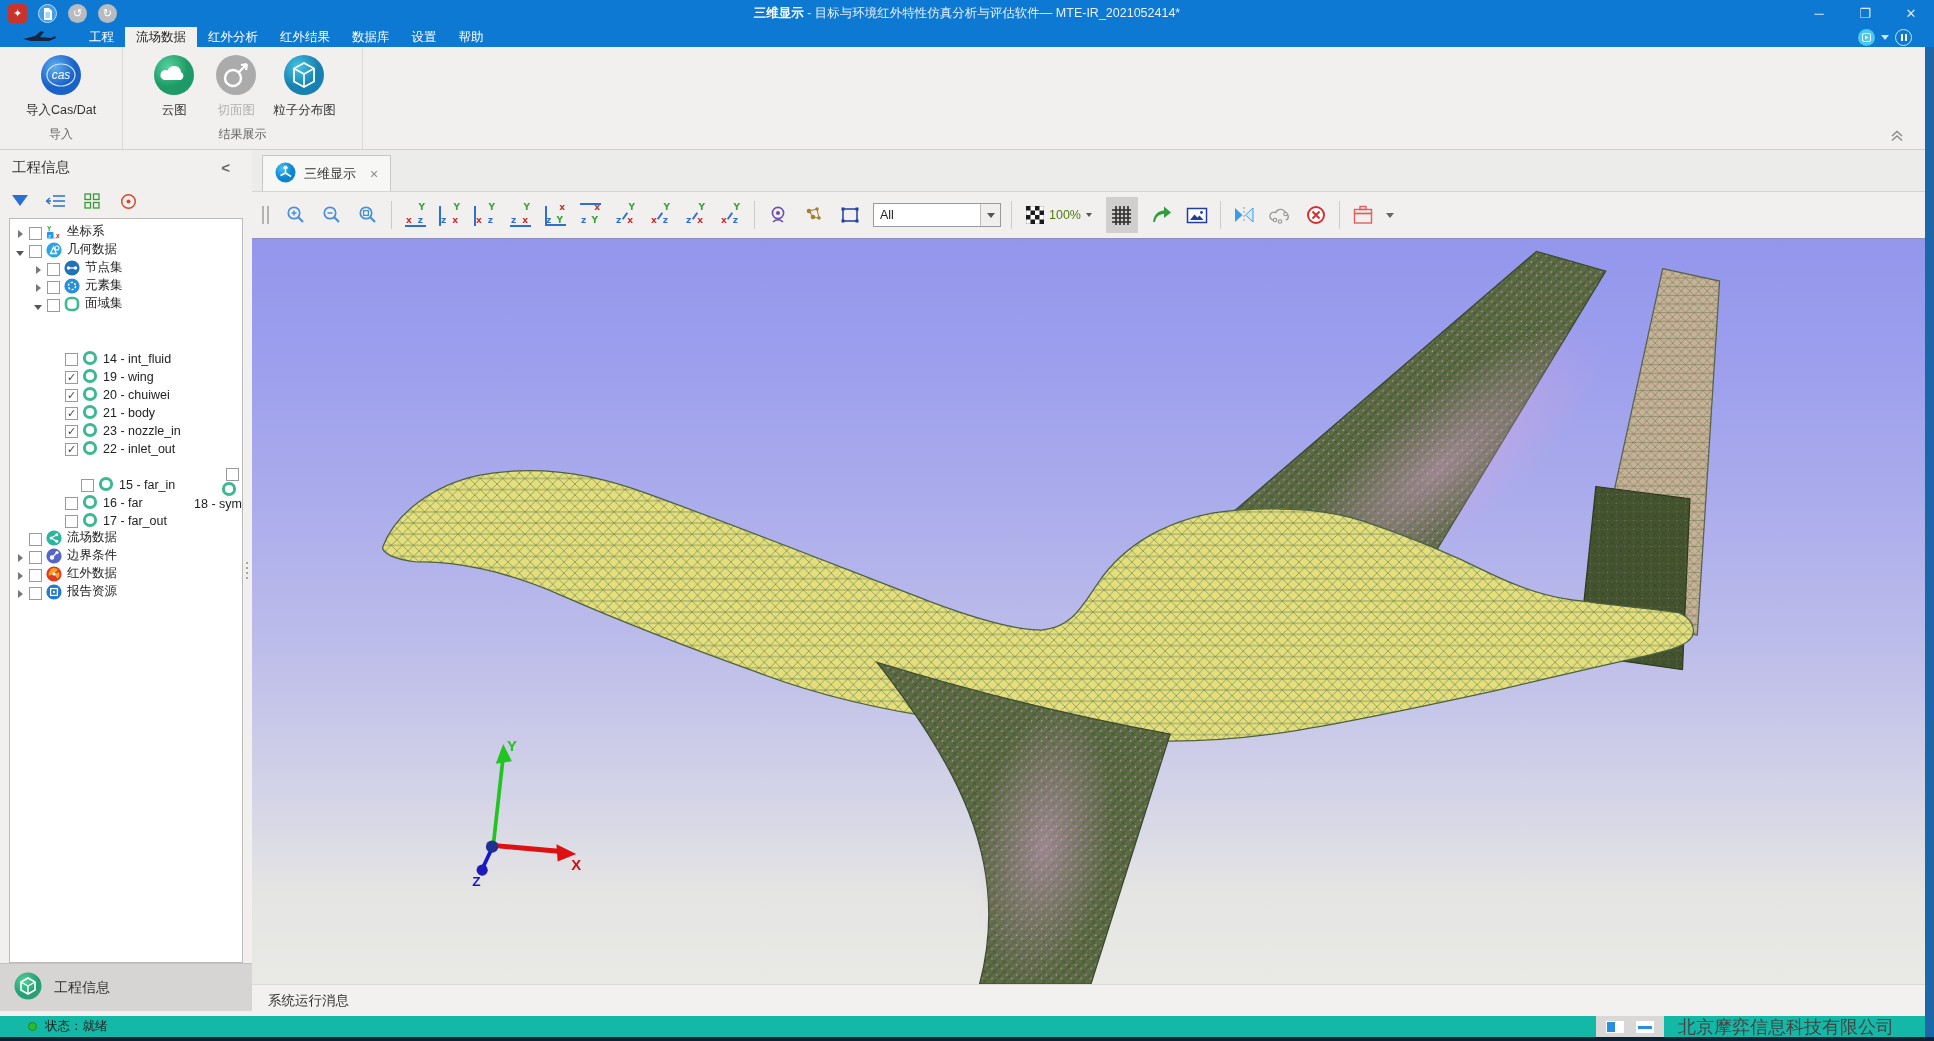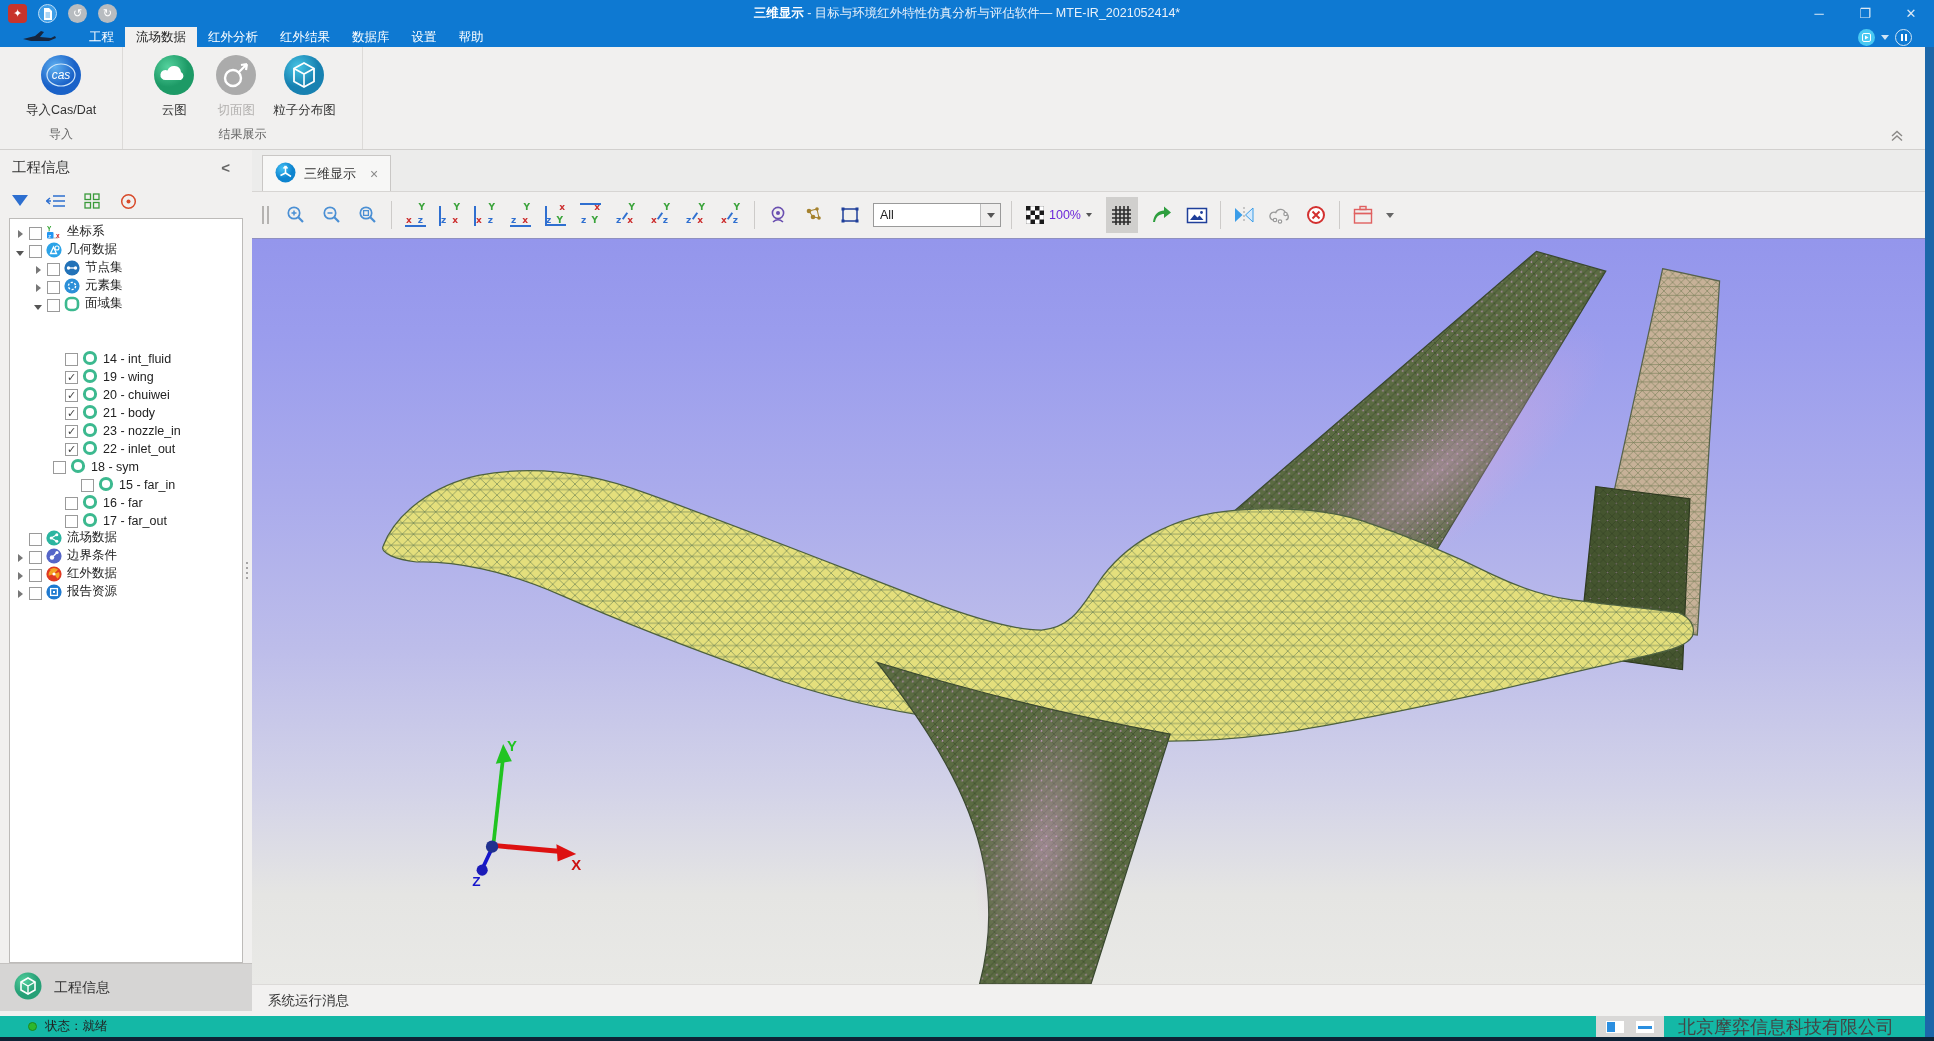--- a/index.html
+++ b/index.html
@@ -85,7 +85,7 @@
   .combo .cbtn { width:20px; border-left:1px solid #bdbdbd; background:#f0efee; display:flex; align-items:center; justify-content:center; }
   .caret { width:0; height:0; border-left:4px solid transparent; border-right:4px solid transparent; border-top:5px solid #555; }
   .zoomchip { display:flex; align-items:center; gap:5px; padding:0 4px; }
-  .zoomchip .zval { font-size:12.5px; color:#6d28d9; }
+  .zoomchip .zval { font-size:12.5px; color:#4d7c0f; }
   .gridchip { width:32px; height:36px; background:#d0cfcd; display:flex; align-items:center; justify-content:center; flex:none; }
 
   .viewport { position:relative; flex:1; border-top:1px solid #8f90c0; background:linear-gradient(180deg,#9496ec 0%,#9b9ded 14%,#aaabec 34%,#bdbdea 55%,#d3d3e8 74%,#e5e5e3 88%,#e9e9e6 100%); overflow:hidden; }

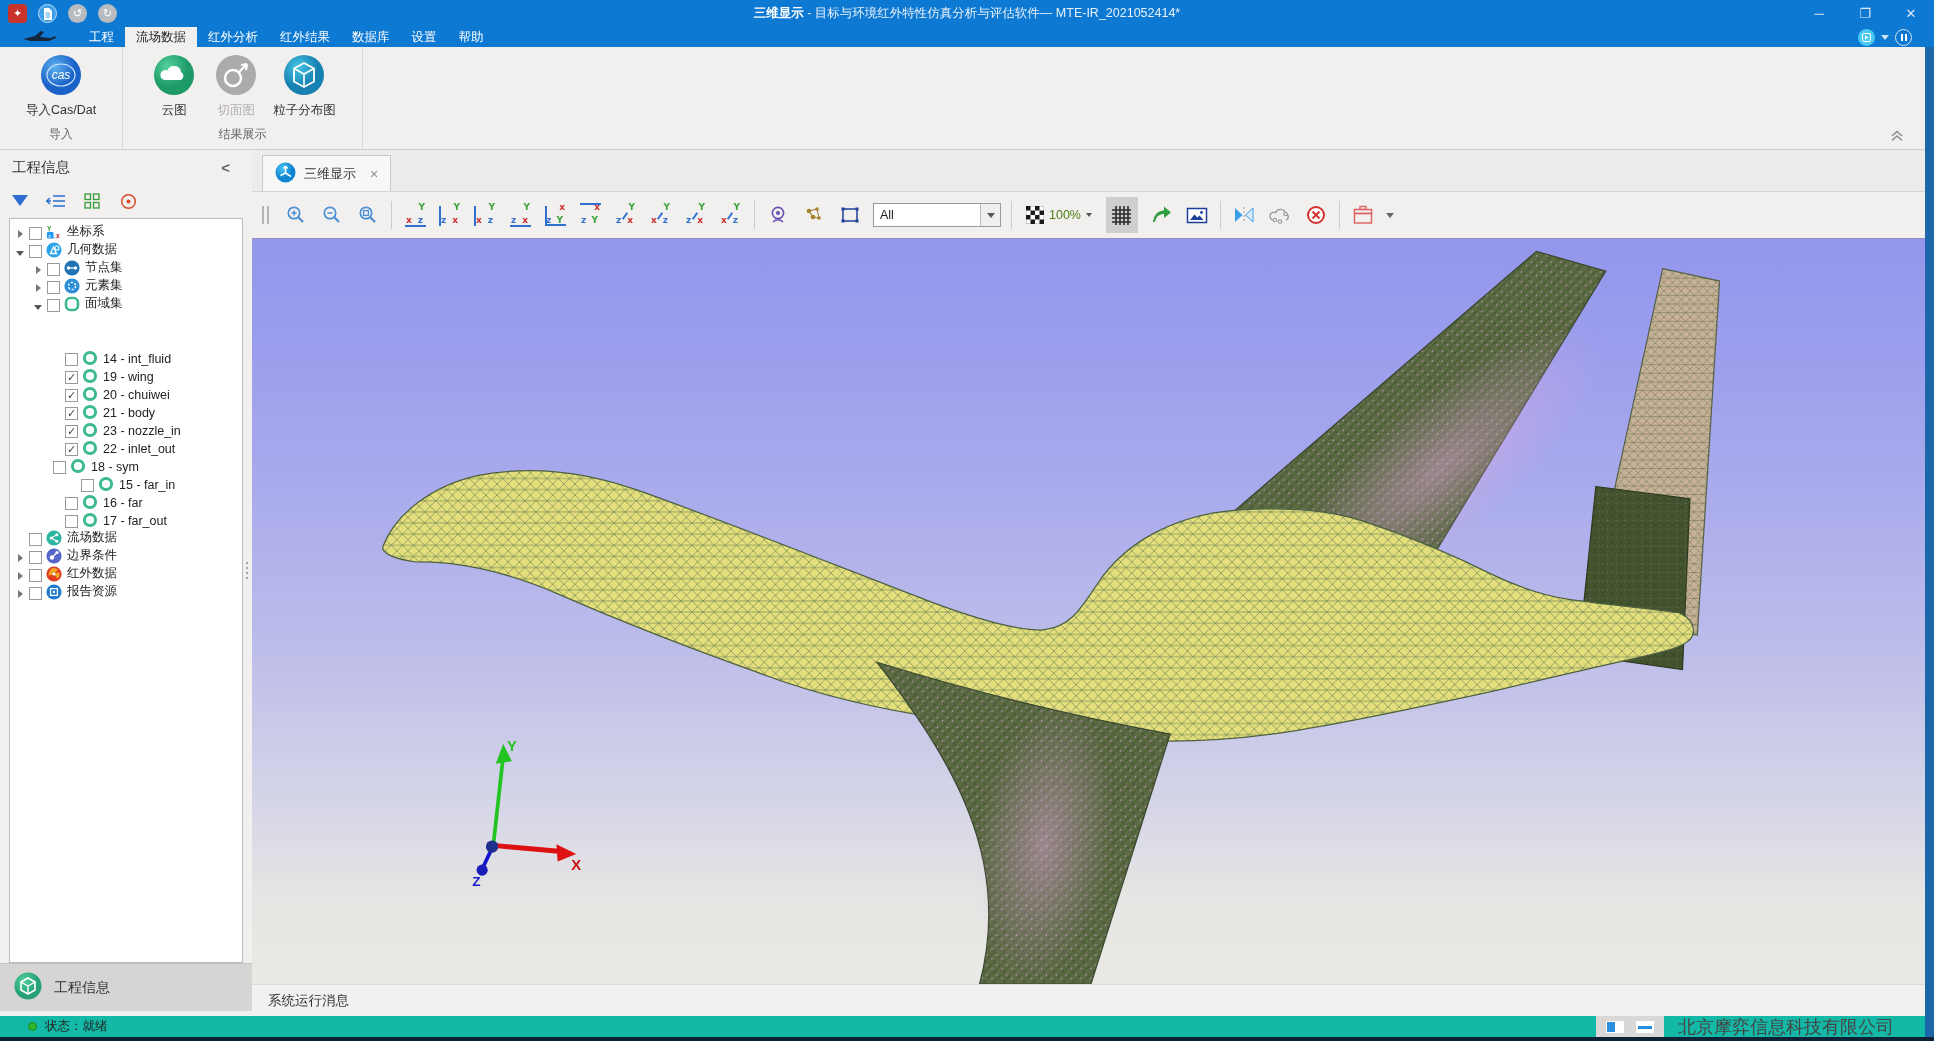--- a/index.html
+++ b/index.html
@@ -418,7 +418,7 @@
           </span>
     <span class="tlabel">22 - inlet_out</span>
   </div>
-        <div class="trow" style="padding-left: 28px;">
+        <div class="trow" style="padding-left: 18px; flex-direction: column;">
     <span class="arrow"></span>
     <span class="cb"></span>
     <span class="ticon">

